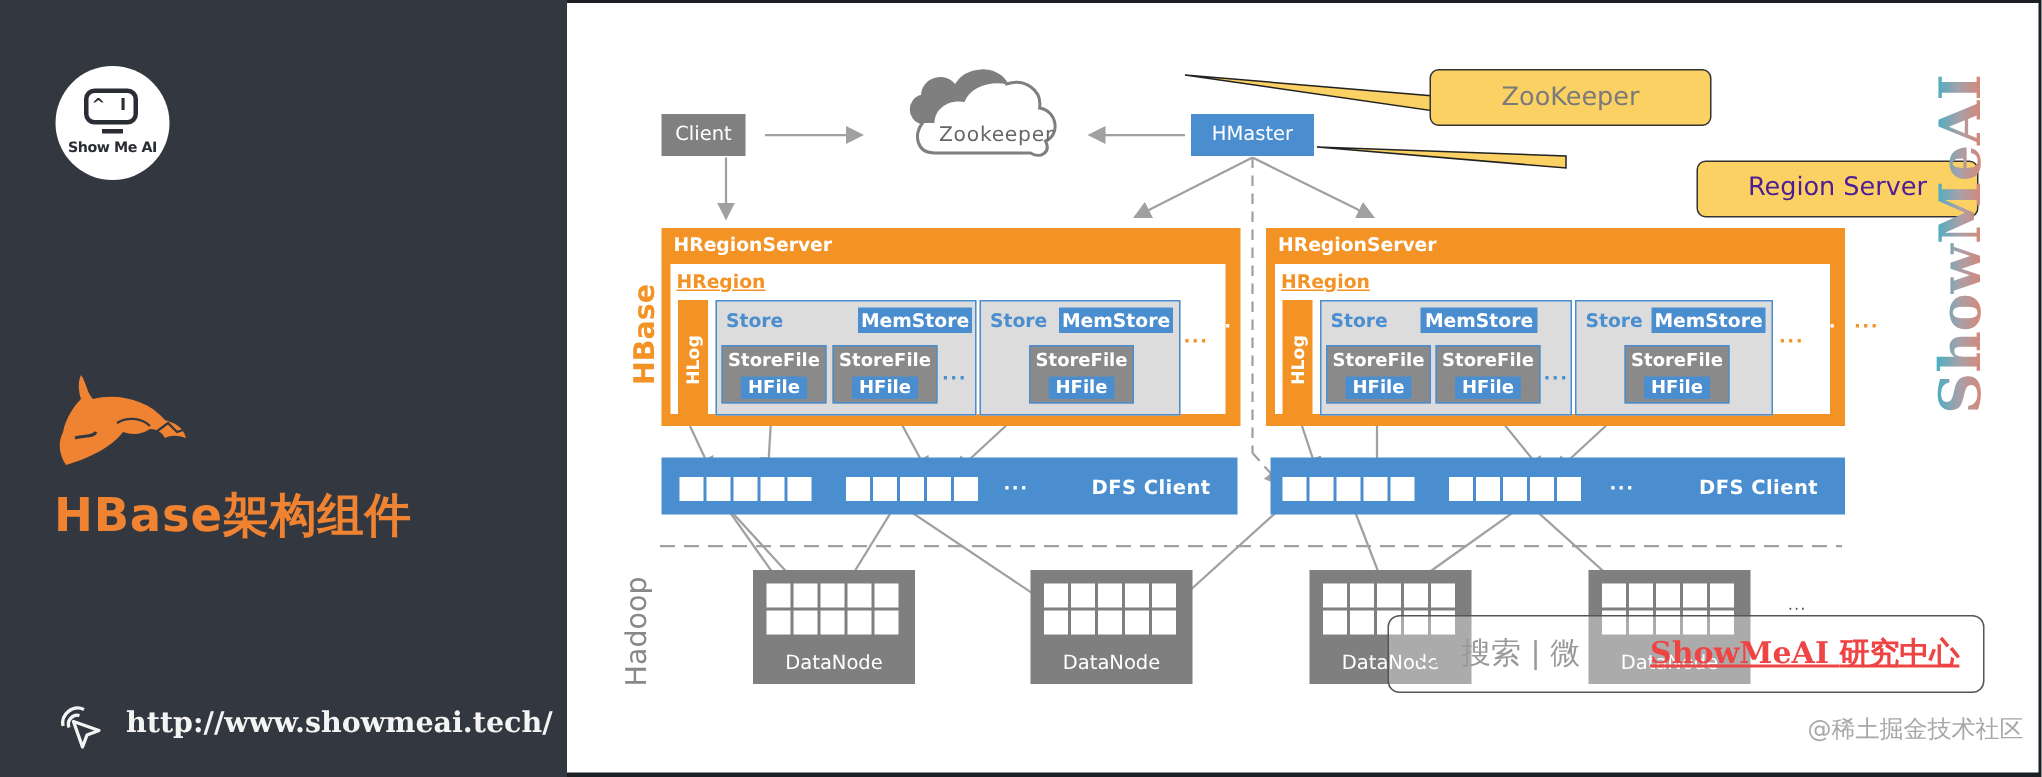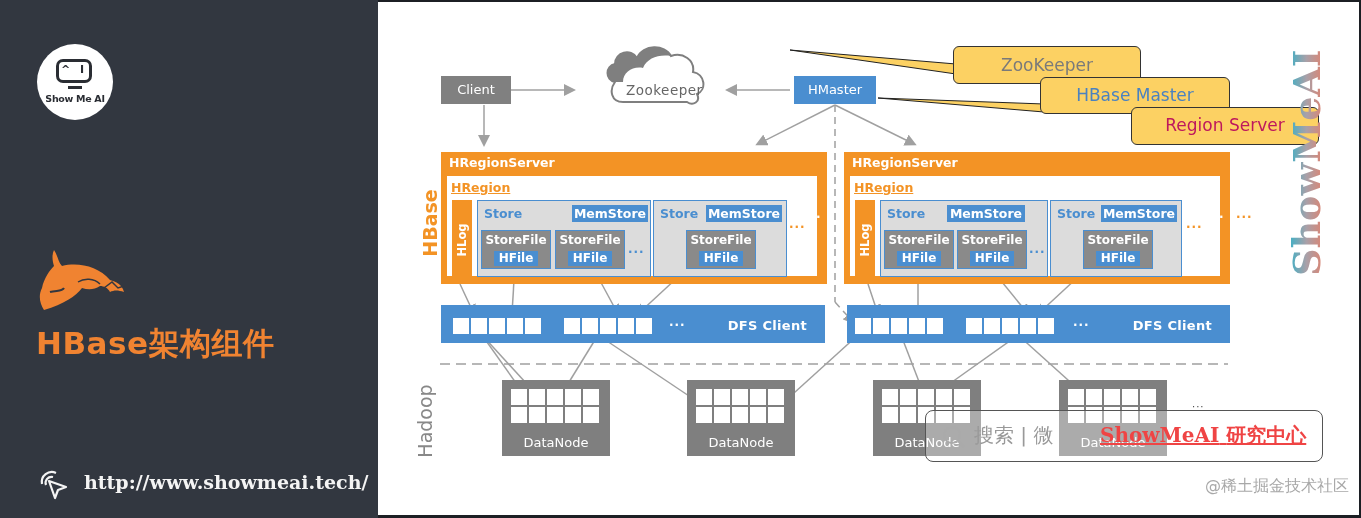--- a/index.html
+++ b/index.html
@@ -124,7 +124,7 @@
     <path d="M500 96 L666 102 L666 110 Z" fill="#fcd163" stroke="#222" stroke-width="1"></path>
   </svg>
 
-  <div class="abs graybox" style="left:63px;top:74px;width:70px;height:28px;line-height:28px;">Client</div>
+  <div class="abs graybox" style="left:63px;top:74px;width:56px;height:28px;line-height:28px;">Client</div>
 
   <svg class="abs" style="left:225px;top:42px;" width="115" height="62" viewBox="0 0 115 62">
     <path d="M12 38 C2 36 2 22 12 20 C12 8 28 4 34 14 C40 0 62 0 68 12 C80 8 92 16 90 28 C102 30 104 46 94 50 C98 58 90 62 84 58 L20 58 C8 58 6 46 12 38 Z" fill="#fff" stroke="#7f7f7f" stroke-width="2"></path>

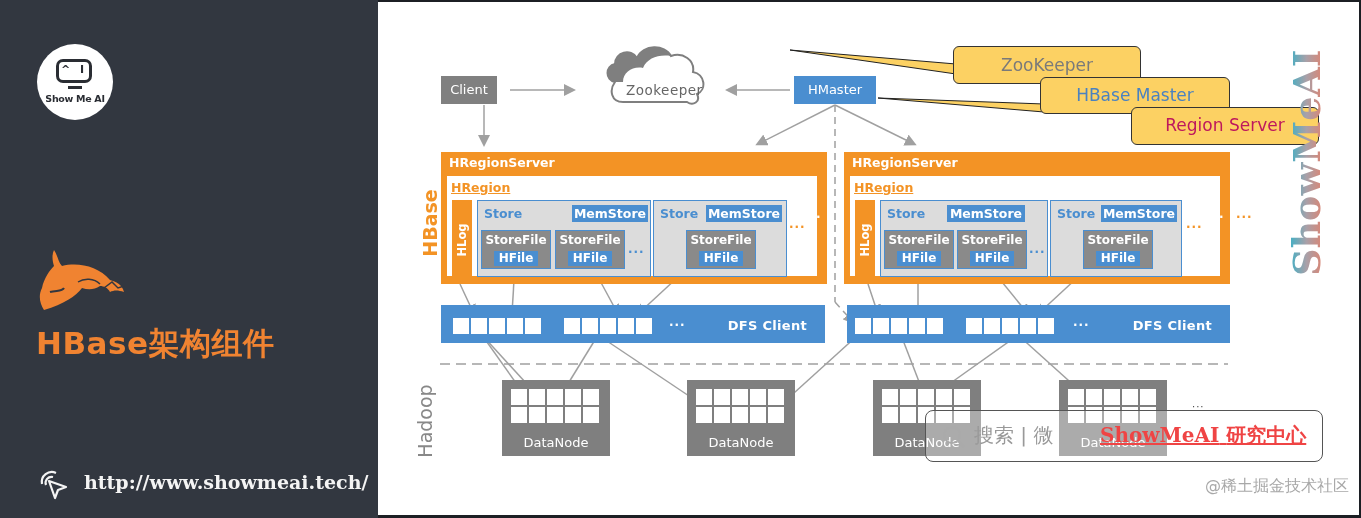--- a/index.html
+++ b/index.html
@@ -135,7 +135,6 @@
   <div class="abs bluebox" style="left:416px;top:74px;width:82px;height:28px;line-height:28px;">HMaster</div>
 
   <div class="callout" style="left:575px;top:44px;width:188px;height:38px;line-height:36px;color:#7a7a7a;">ZooKeeper</div>
-  <div class="callout" style="left:662px;top:75px;width:190px;height:37px;line-height:34px;color:#4a82c0;">HBase Master</div>
   <div class="callout" style="left:753px;top:105px;width:188px;height:38px;line-height:34px;color:#be185d;">Region Server</div>
 
   <div class="vlabel" style="left:18px;top:210px;color:#f39325;font-size:19px;font-weight:bold;">HBase</div>

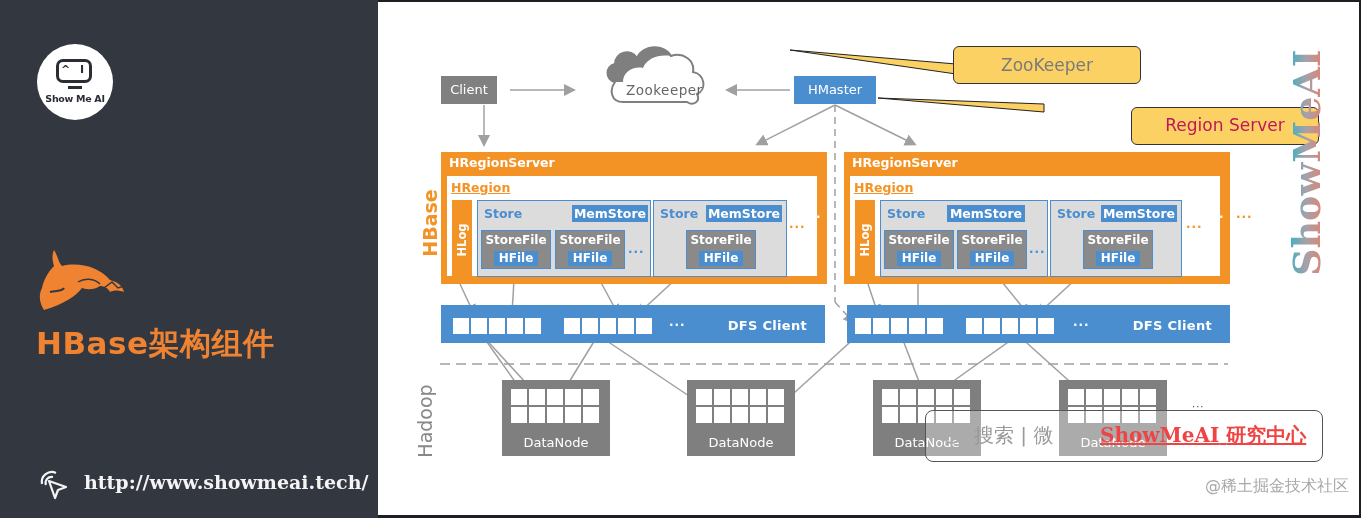--- a/index.html
+++ b/index.html
@@ -135,7 +135,7 @@
   <div class="abs bluebox" style="left:416px;top:74px;width:82px;height:28px;line-height:28px;">HMaster</div>
 
   <div class="callout" style="left:575px;top:44px;width:188px;height:38px;line-height:36px;color:#7a7a7a;">ZooKeeper</div>
-  <div class="callout" style="left:753px;top:105px;width:188px;height:38px;line-height:34px;color:#be185d;">Region Server</div>
+  <div class="callout" style="left:753px;top:105px;width:188px;height:38px;line-height:34px;color:#4c1d95;">Region Server</div>
 
   <div class="vlabel" style="left:18px;top:210px;color:#f39325;font-size:19px;font-weight:bold;">HBase</div>
   <div class="vlabel" style="left:10px;top:408px;color:#888;font-size:19px;">Hadoop</div>

